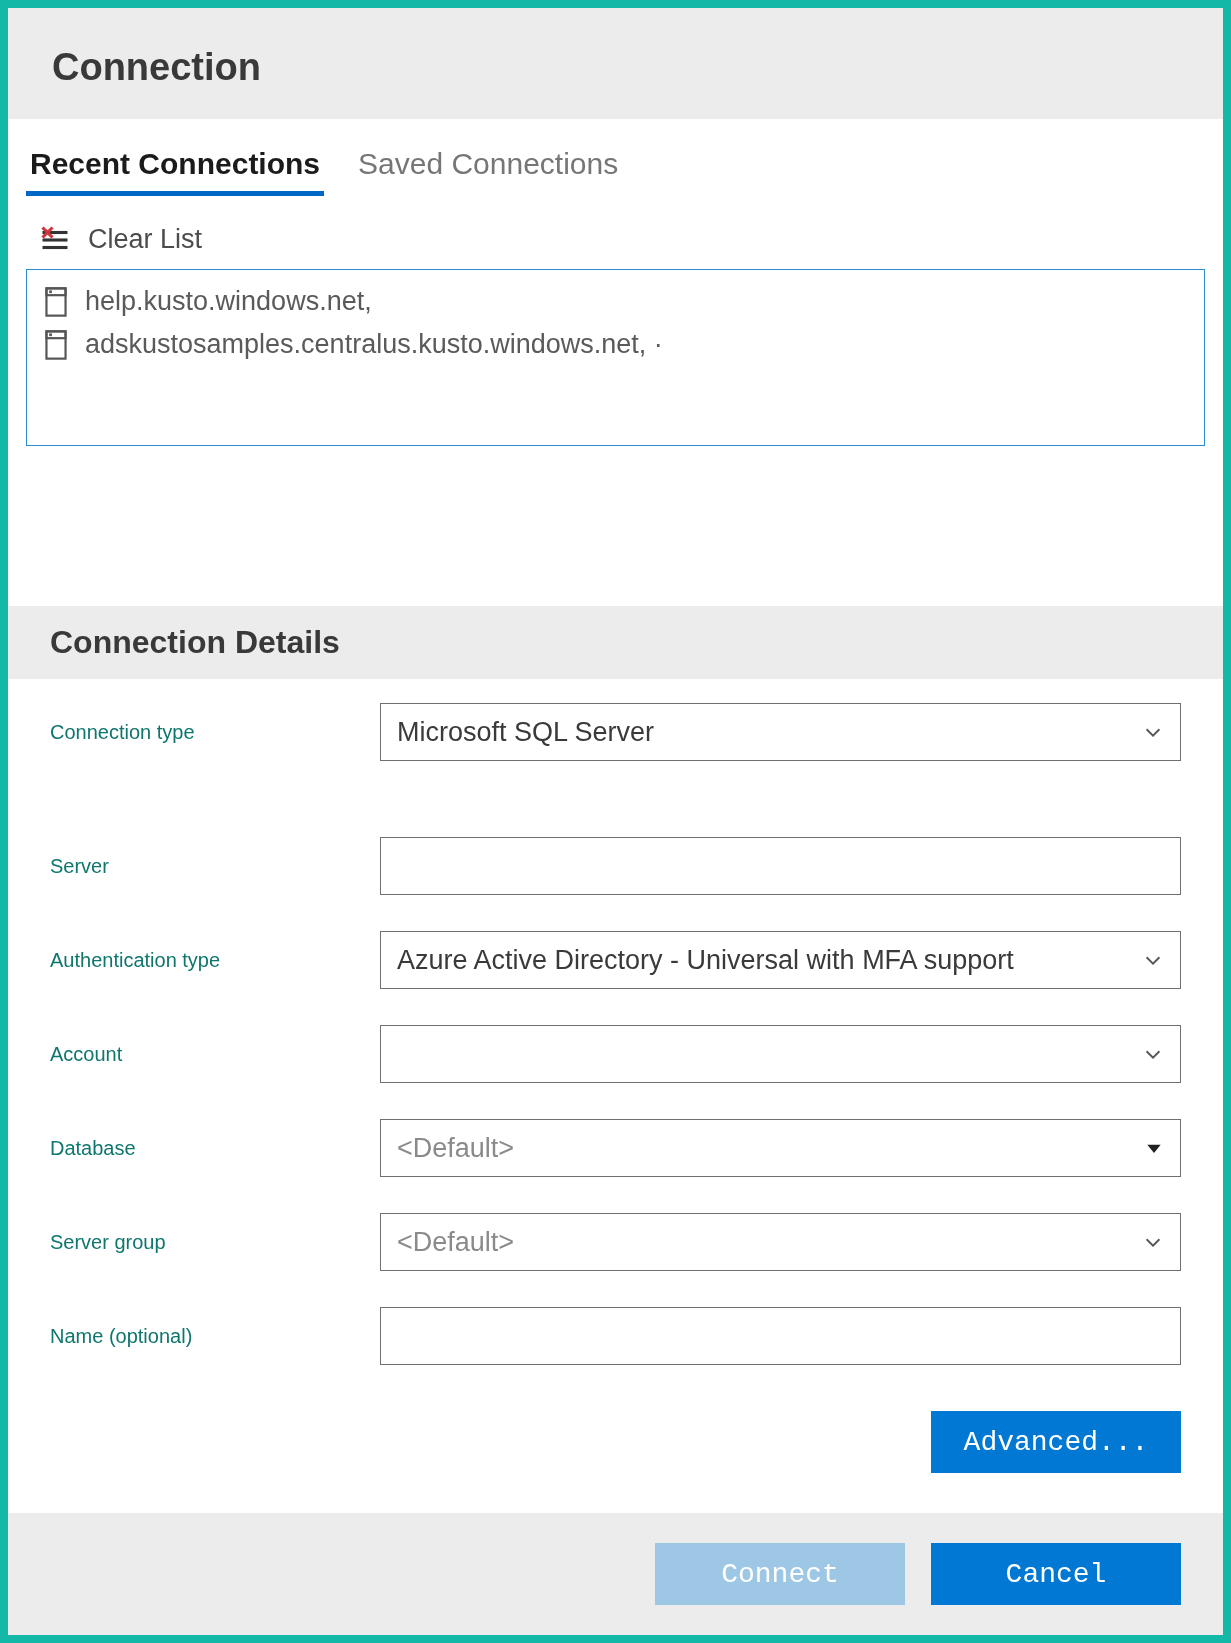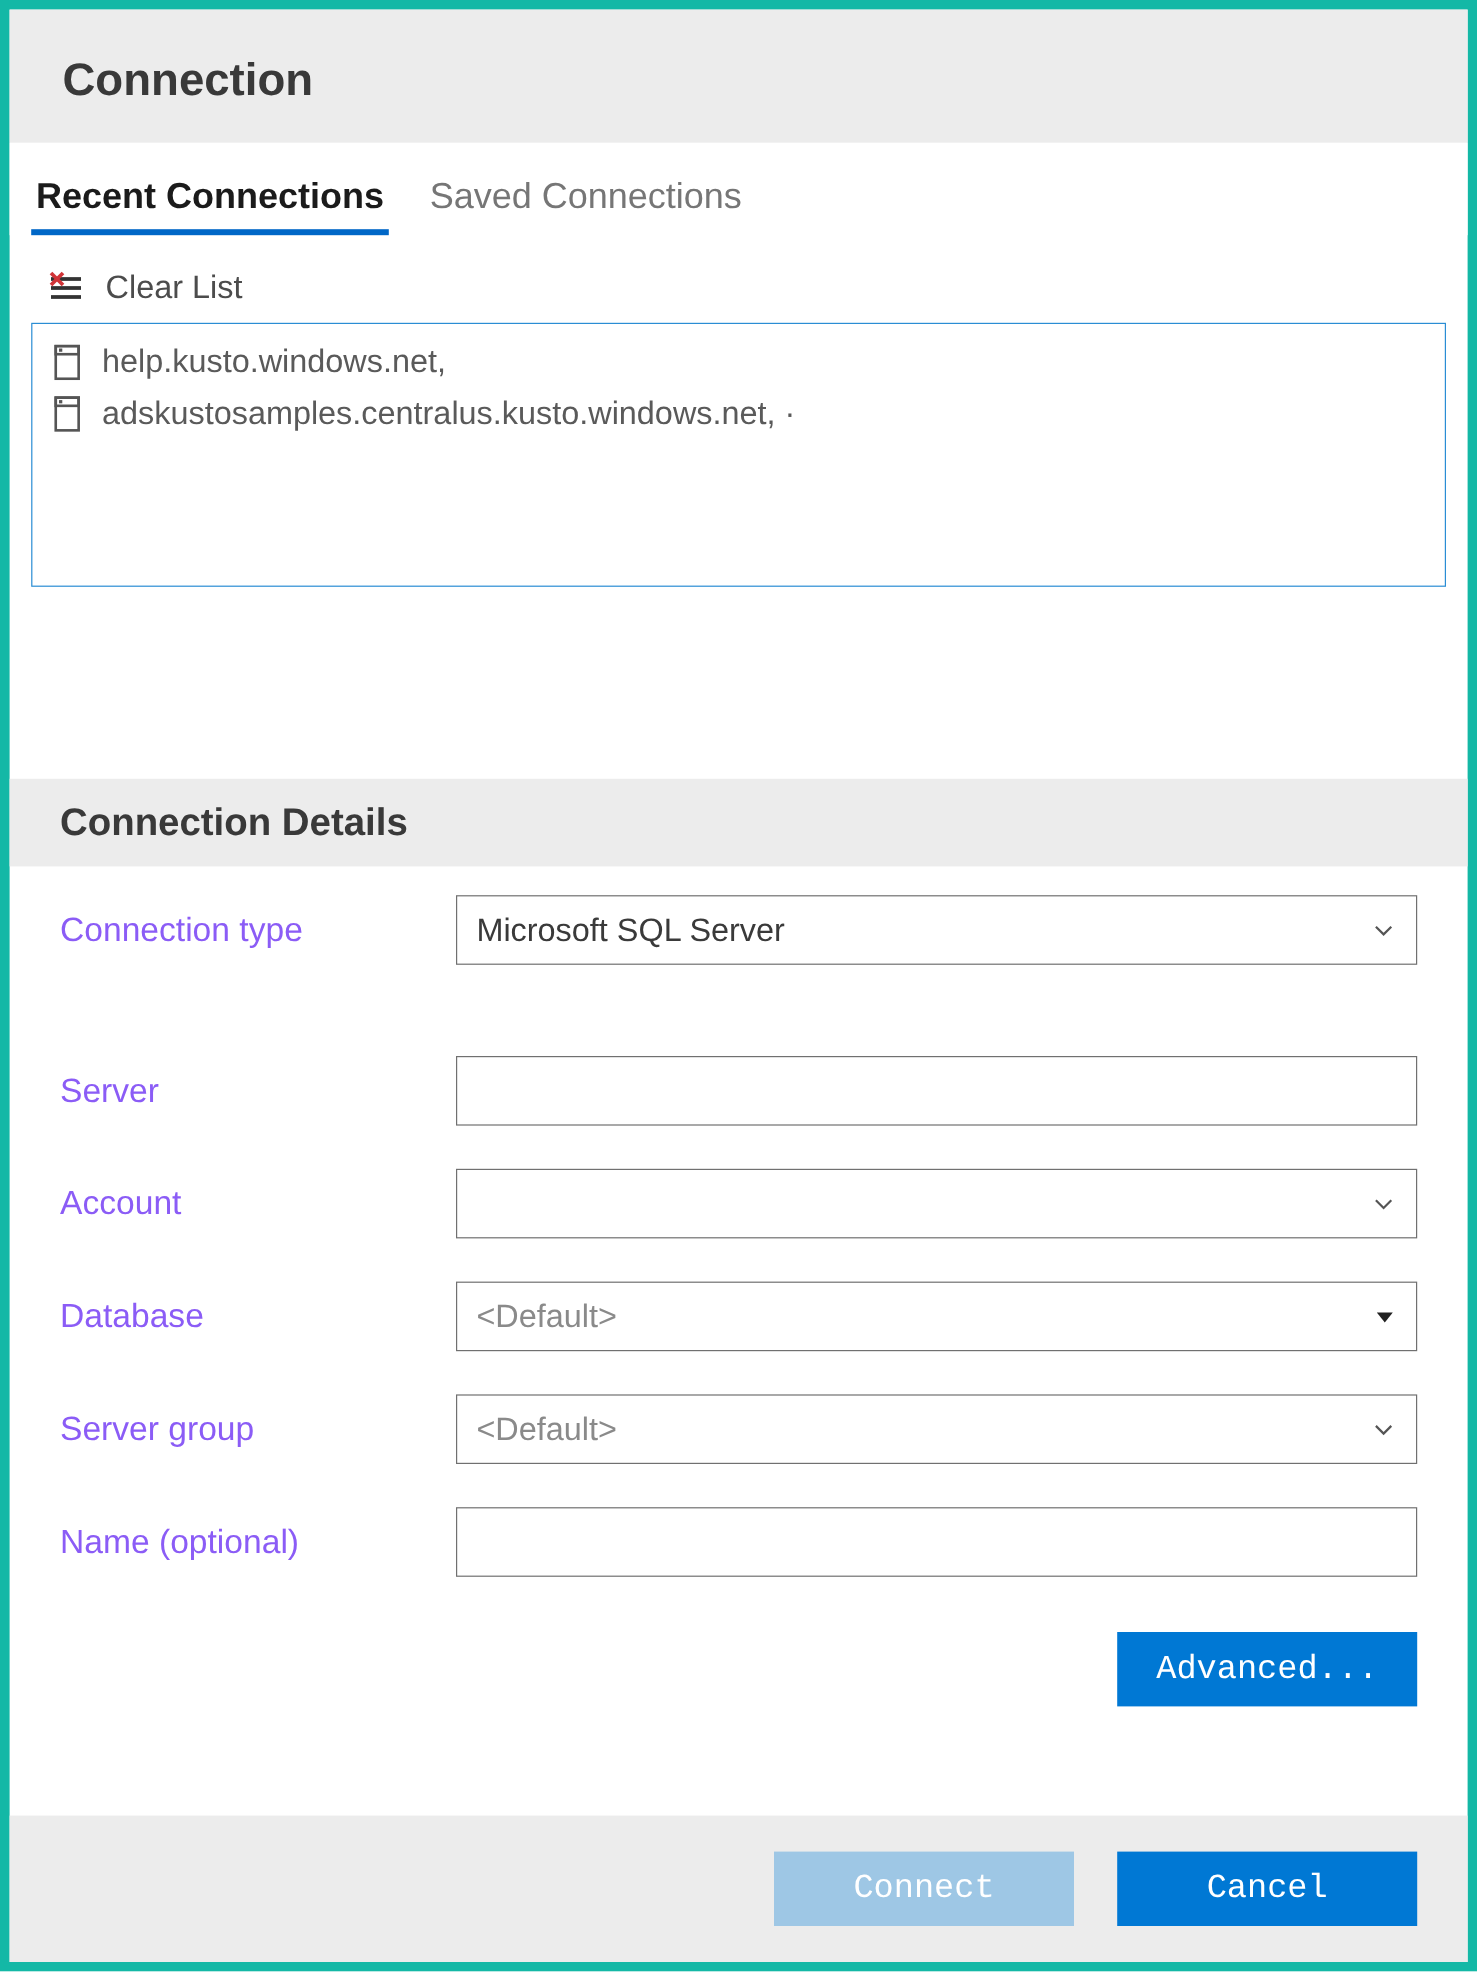--- a/index.html
+++ b/index.html
@@ -94,8 +94,8 @@
   .row.gap-lg { margin-bottom: 76px; }
   .lbl {
     width: 330px;
-    font-size:28px;
-    color:#8b5cf6;
+    font-size:20px;
+    color:#0f766e;
   }
   .fld {
     flex:1;

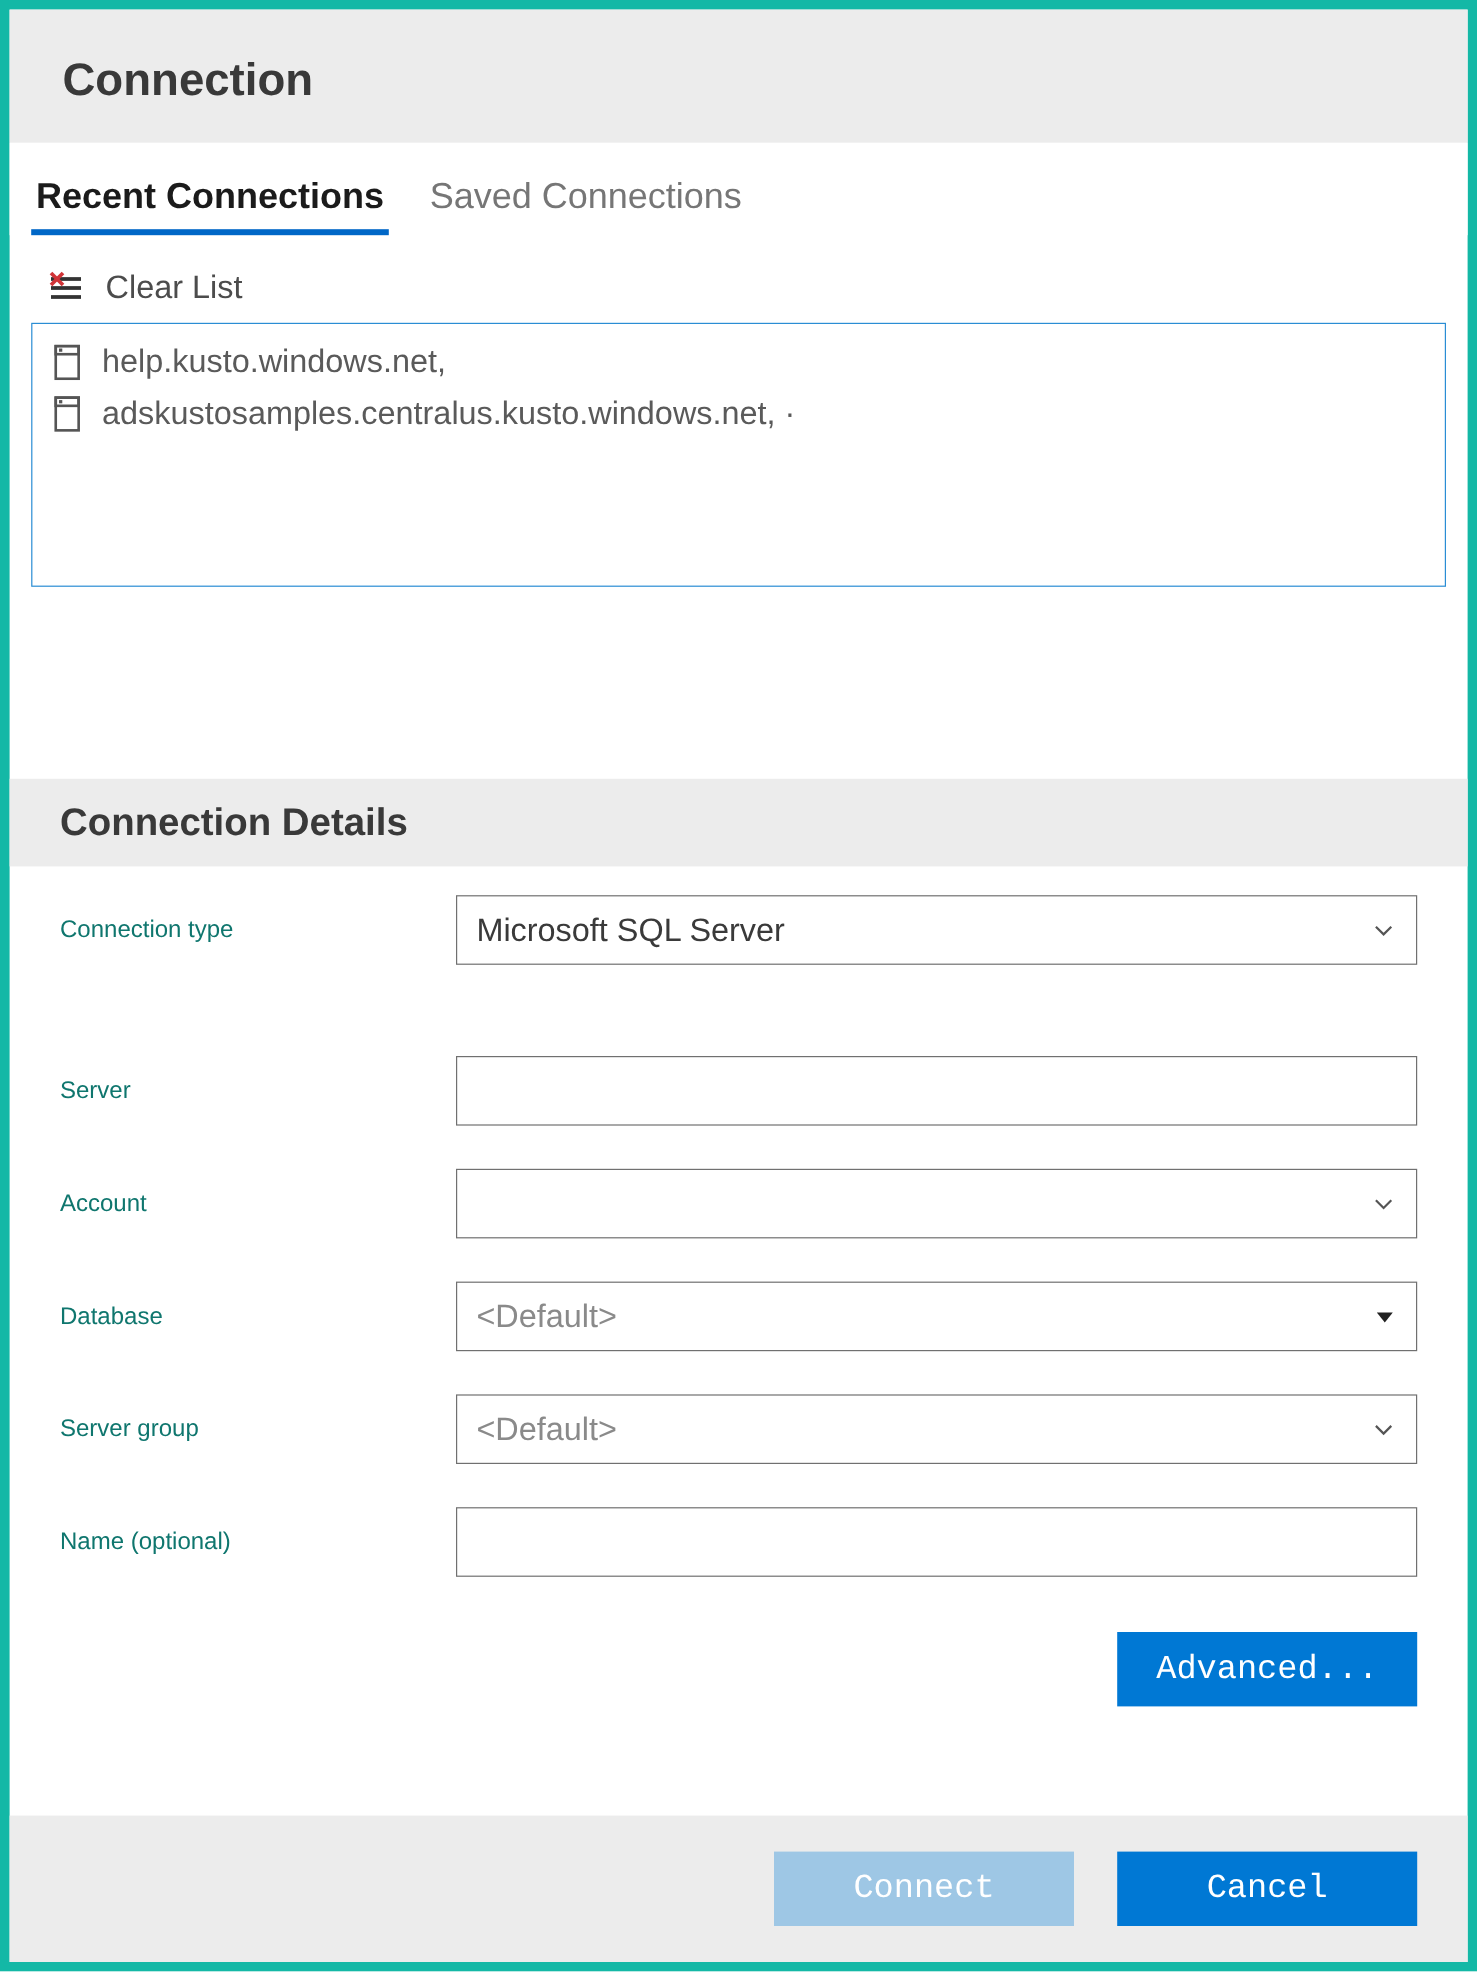--- a/index.html
+++ b/index.html
@@ -218,6 +218,19 @@
       </div>
     </div>
 
+    <div class="row">
+      <div class="lbl">Authentication type</div>
+      <div class="fld">
+        <div class="inputish">
+          <span>Azure Active Directory - Universal with MFA support</span>
+          <span class="chev">
+              <svg viewBox="0 0 24 24">
+                <polyline points="5 9 12 16 19 9"></polyline>
+              </svg>
+            </span>
+        </div>
+      </div>
+    </div>
 
     <div class="row">
       <div class="lbl">Account</div>

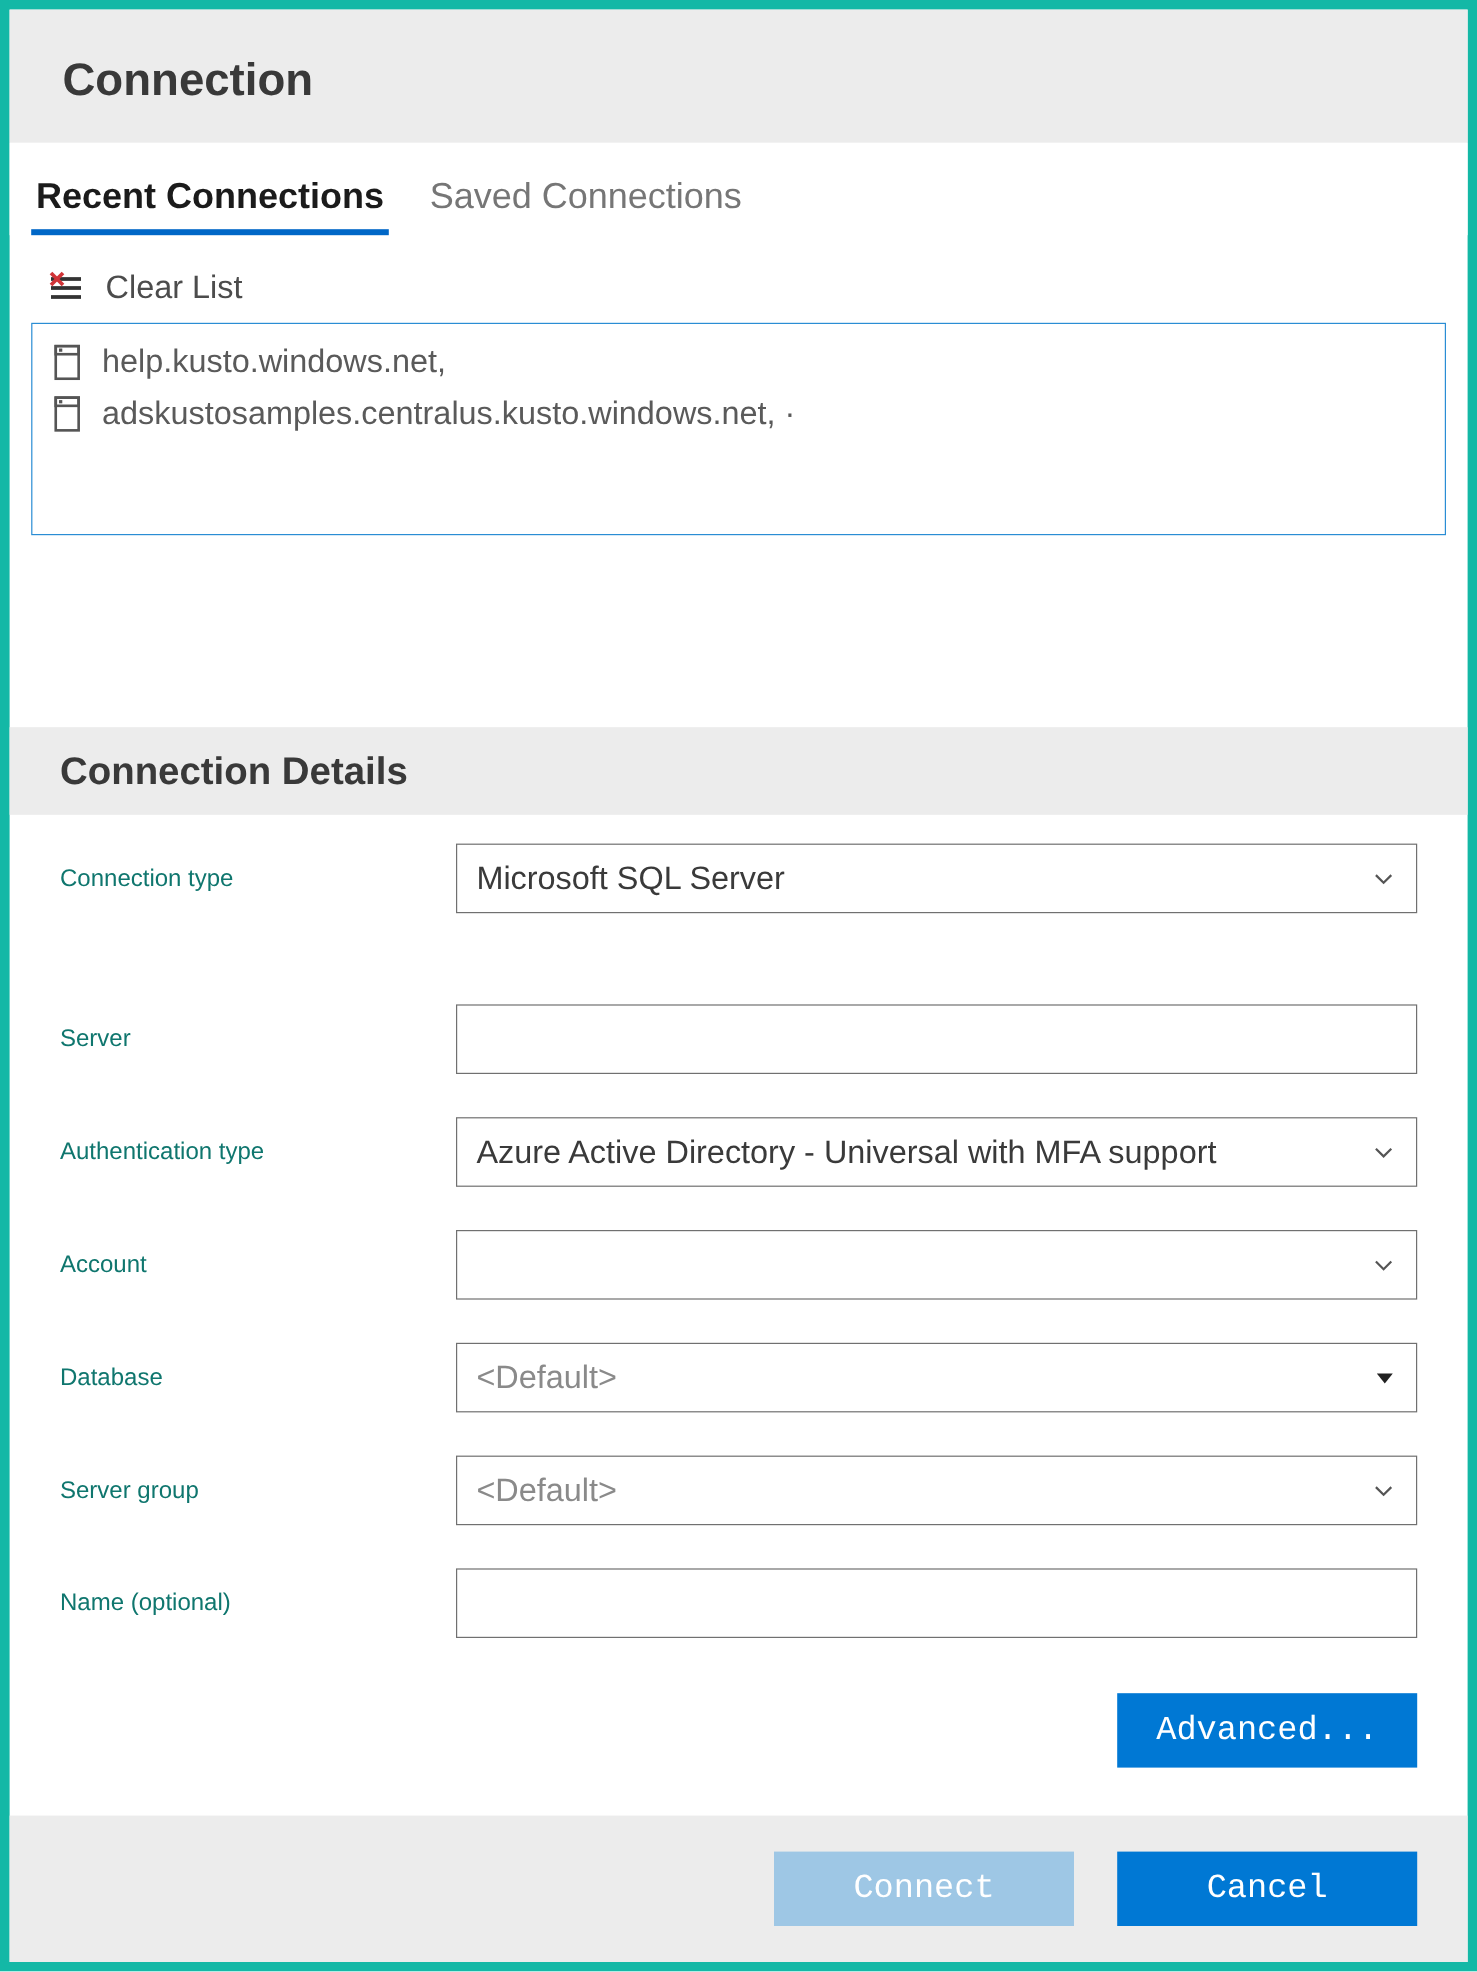--- a/index.html
+++ b/index.html
@@ -136,7 +136,7 @@
     padding: 30px 42px;
     display:flex;
     justify-content:flex-end;
-    gap: 36px;
+    gap: 26px;
   }
 </style>
 </head>

